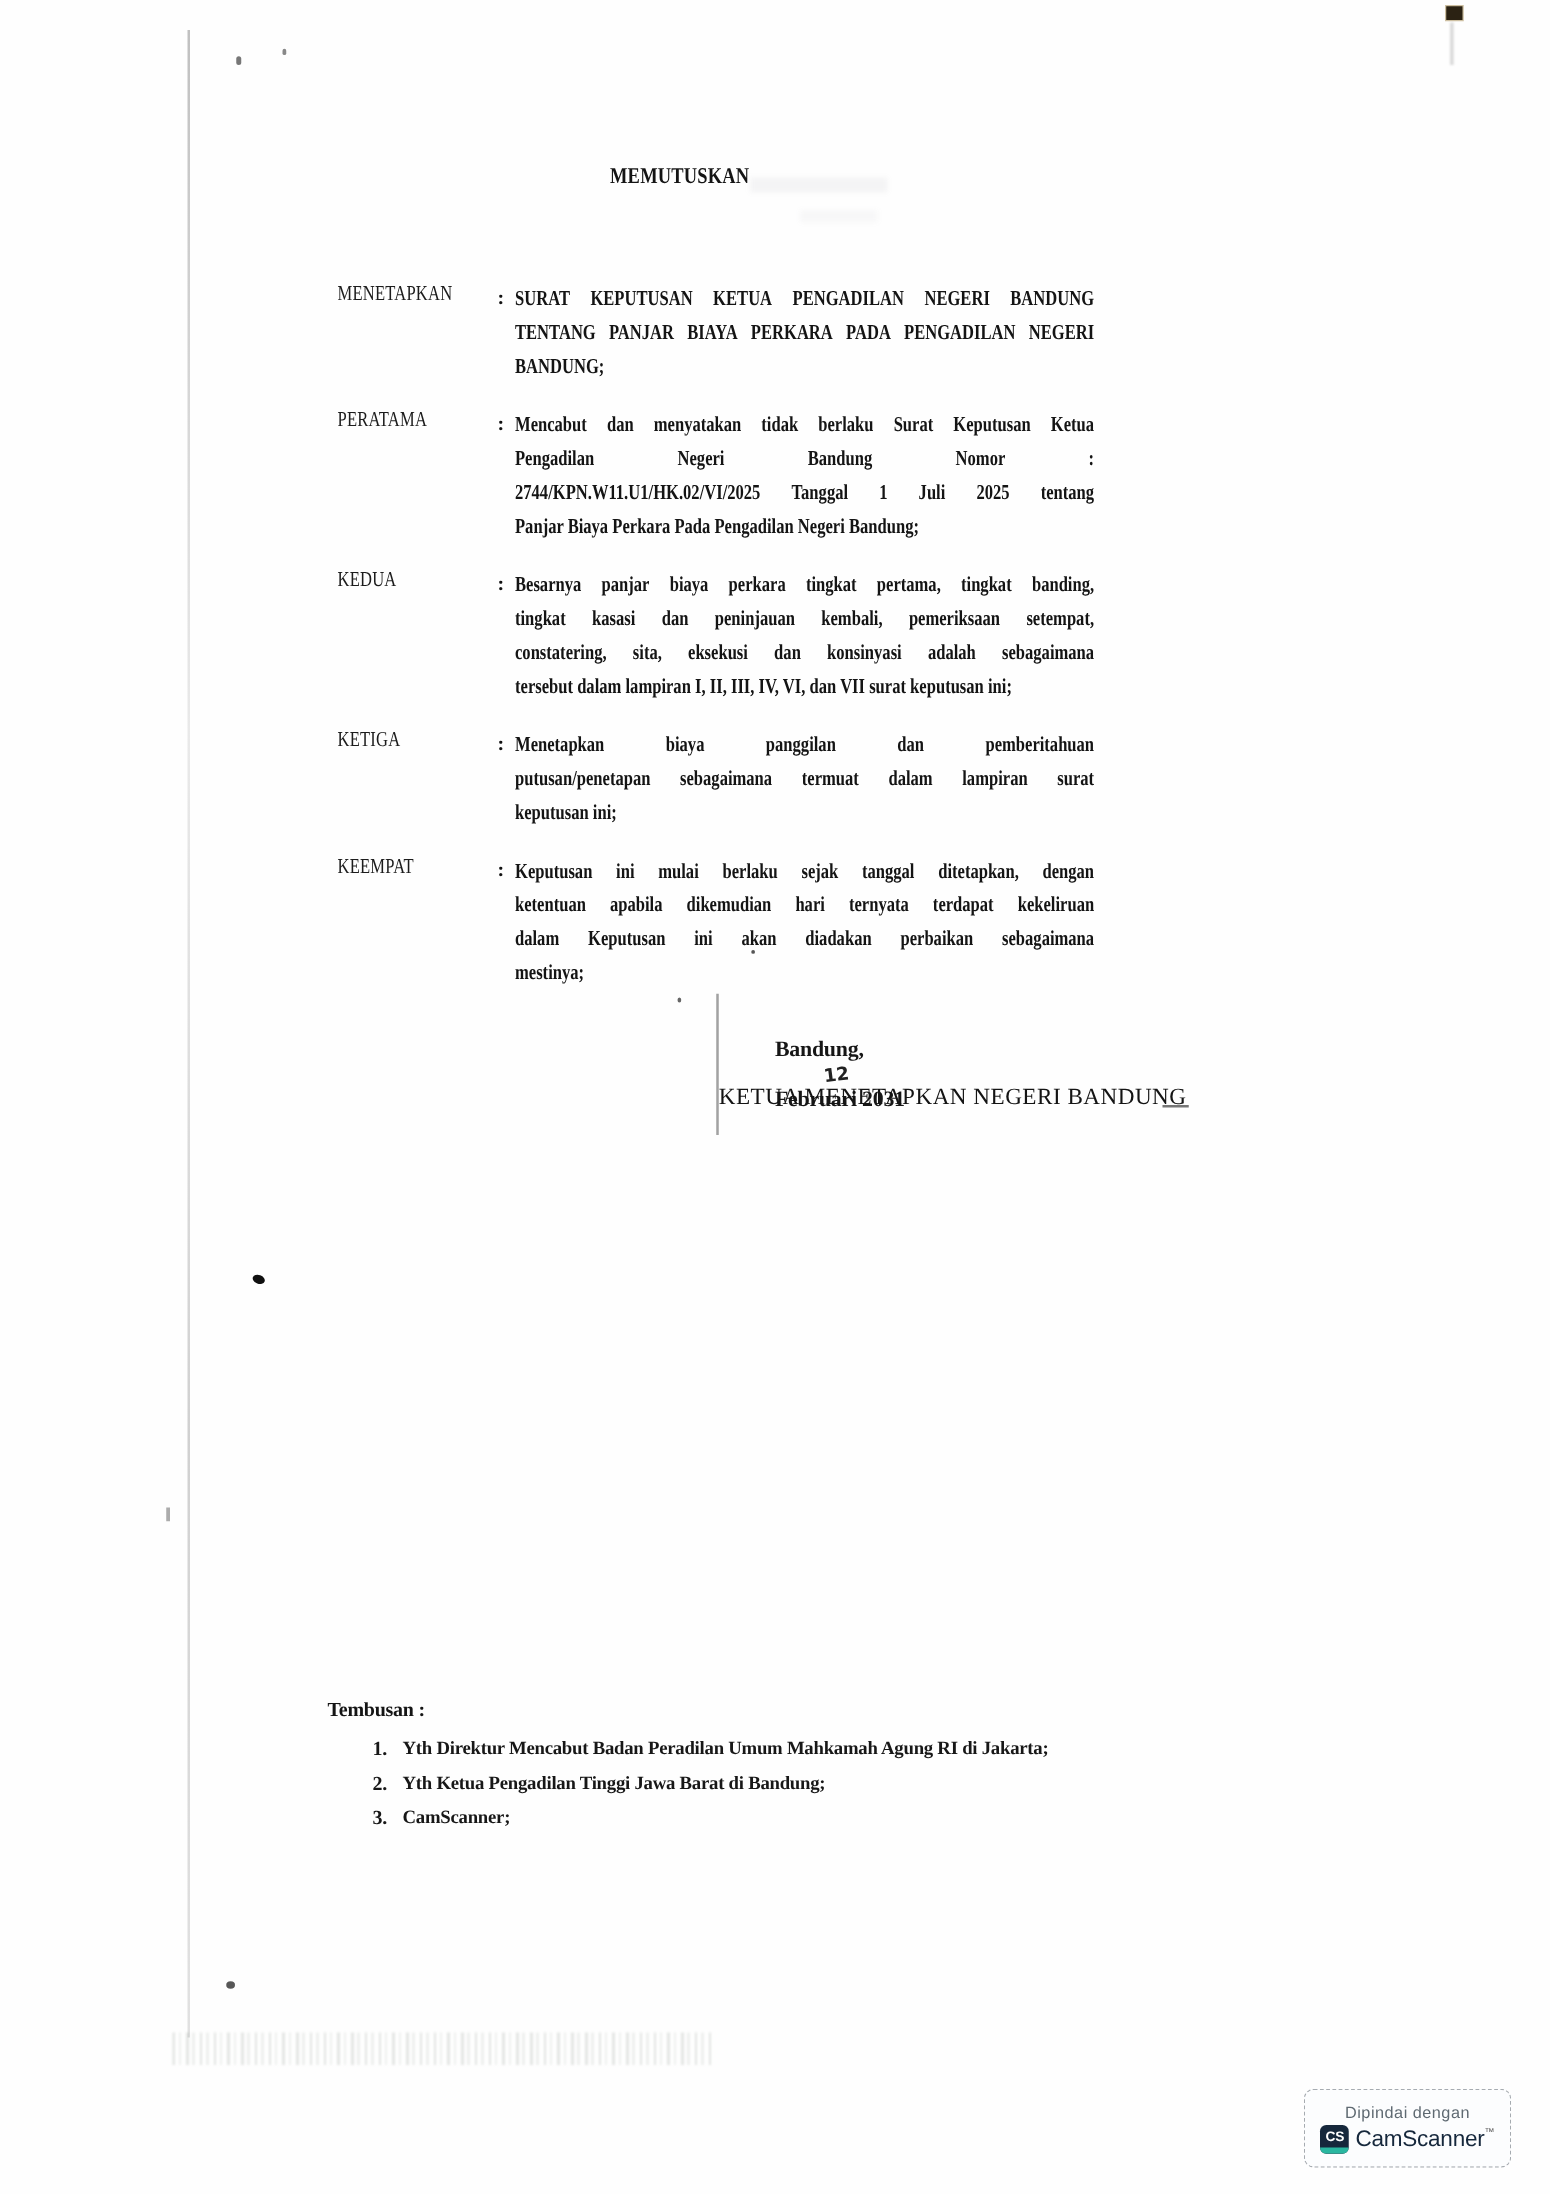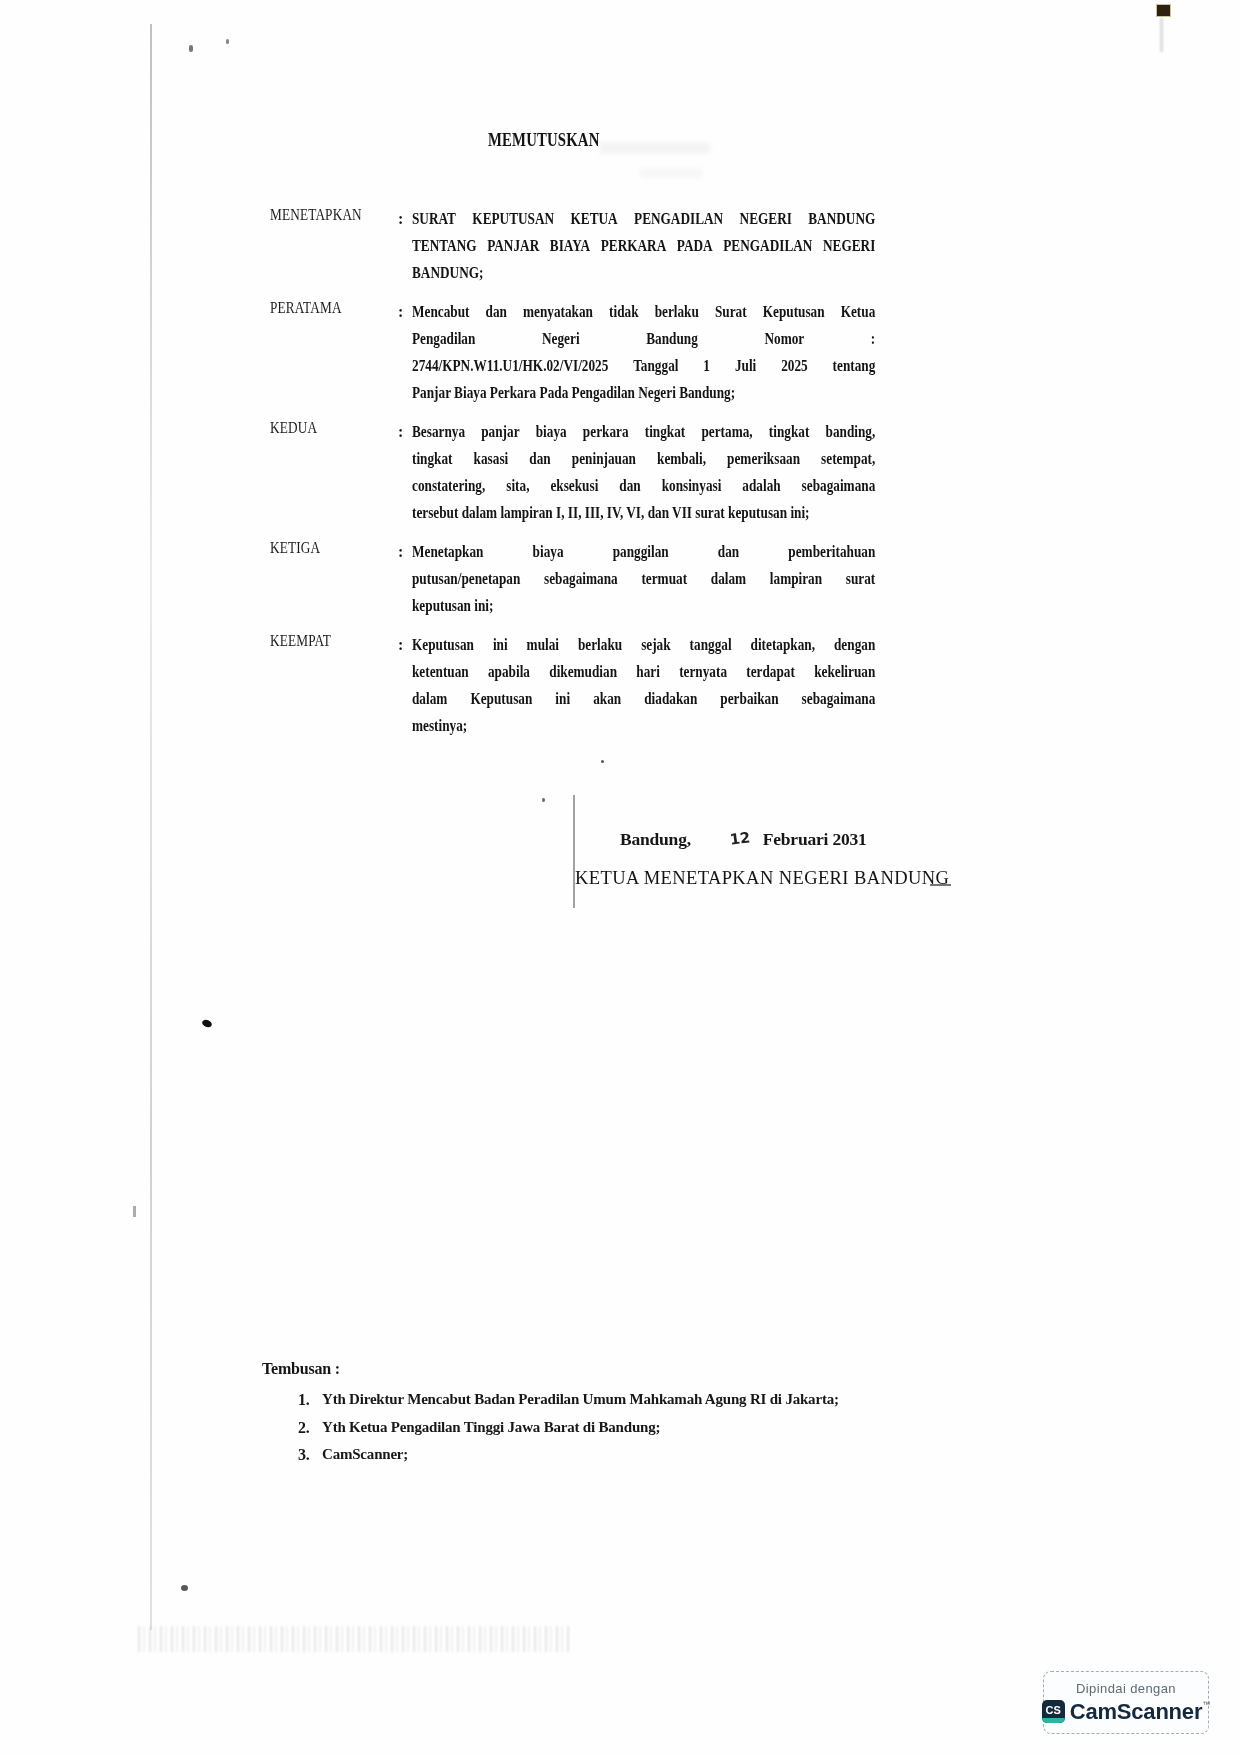--- a/index.html
+++ b/index.html
@@ -21,7 +21,7 @@
   }
   
   .clauses{position:absolute;left:270px;top:205px;width:750px;}
-  .clause-row{position:relative;padding-left:142px;margin-bottom:12px;}
+  .clause-row{position:relative;padding-left:142px;margin-bottom:12px;margin-top:20px;}
   .clause-label{
     position:absolute;left:0;top:0;
     font-size:17px;font-weight:400;letter-spacing:.2px;

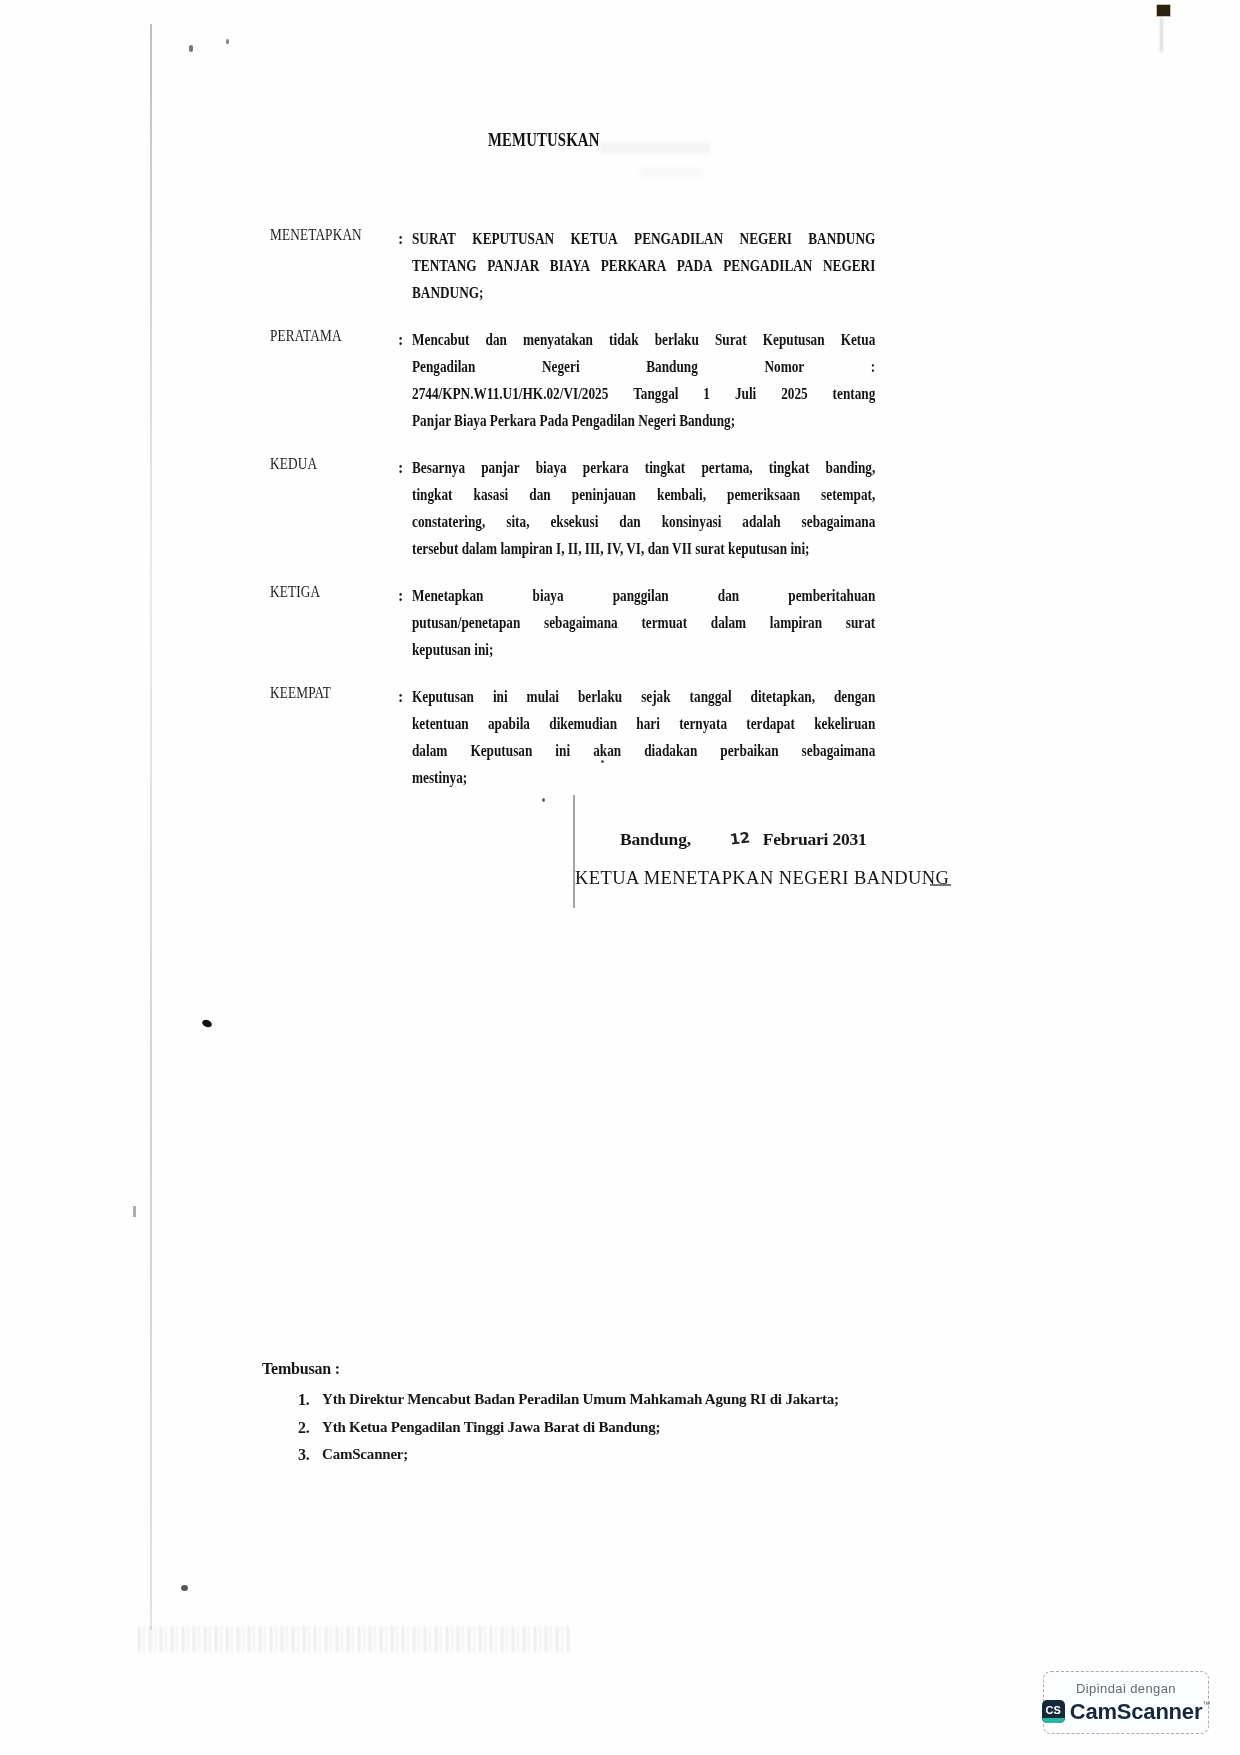--- a/index.html
+++ b/index.html
@@ -43,7 +43,7 @@
   .sig-date{
     position:absolute;left:620px;top:829px;
     font-size:17.5px;font-weight:700;letter-spacing:-.2px;
-    display:flex;align-items:flex-start;white-space:nowrap;color:#161616;
+    display:flex;align-items:flex-start;white-space:nowrap;color:#161616;flex-direction:column;
   }
   .sig-date .day{
     display:inline-block;margin:0 12px 0 38px;

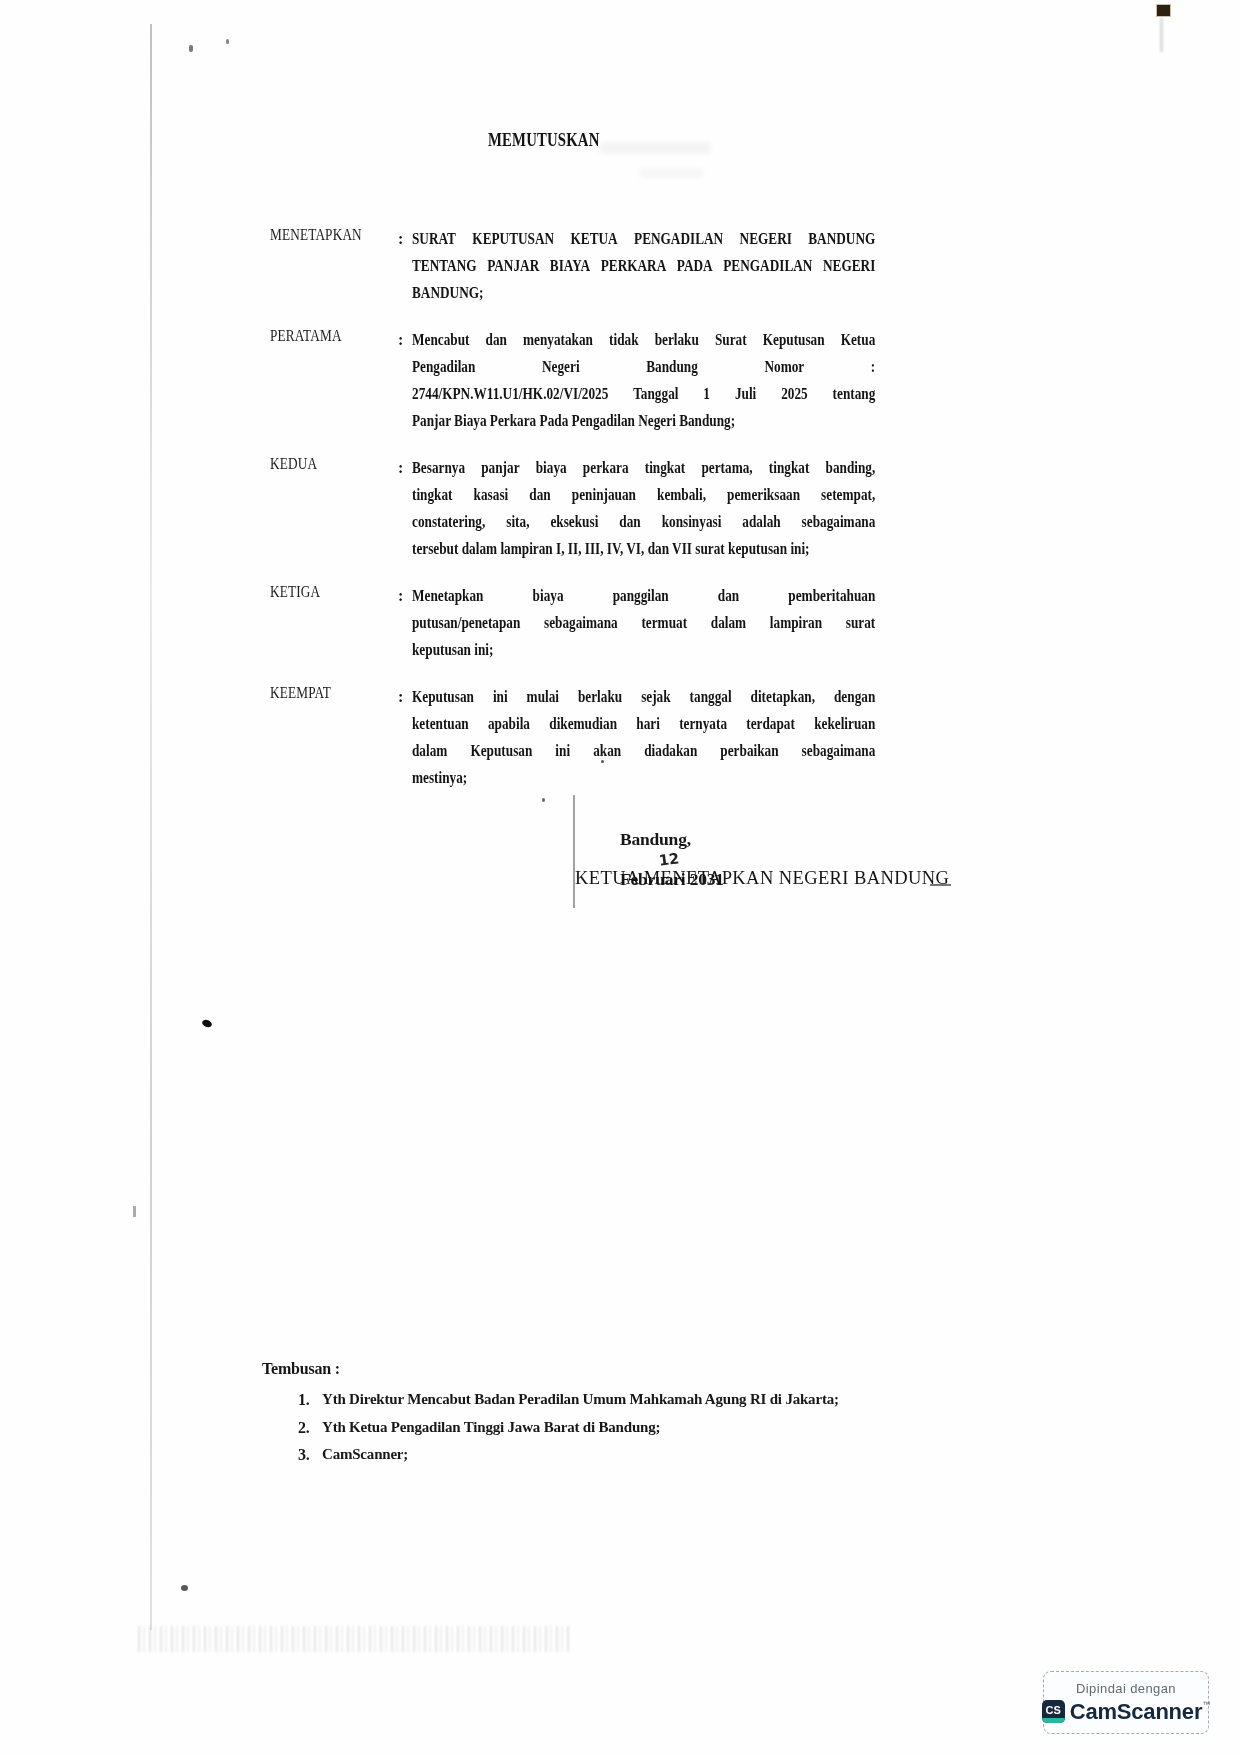--- a/index.html
+++ b/index.html
@@ -78,7 +78,7 @@
   .cs-logo .sq{position:absolute;inset:0;display:flex;align-items:center;justify-content:center;
     font-size:11px;font-weight:700;color:#fff;padding-bottom:3px;box-sizing:border-box;}
   .cs-logo .bar{position:absolute;left:0;right:0;bottom:0;height:5px;}
-  .cs-brand{font-size:22px;font-weight:700;letter-spacing:-.2px;}
+  .cs-brand{font-size:18px;font-weight:400;letter-spacing:-.2px;}
   .cs-tm{font-size:8px;color:#555;align-self:flex-start;margin-top:1px;}
   
   .art{position:absolute;pointer-events:none;}

